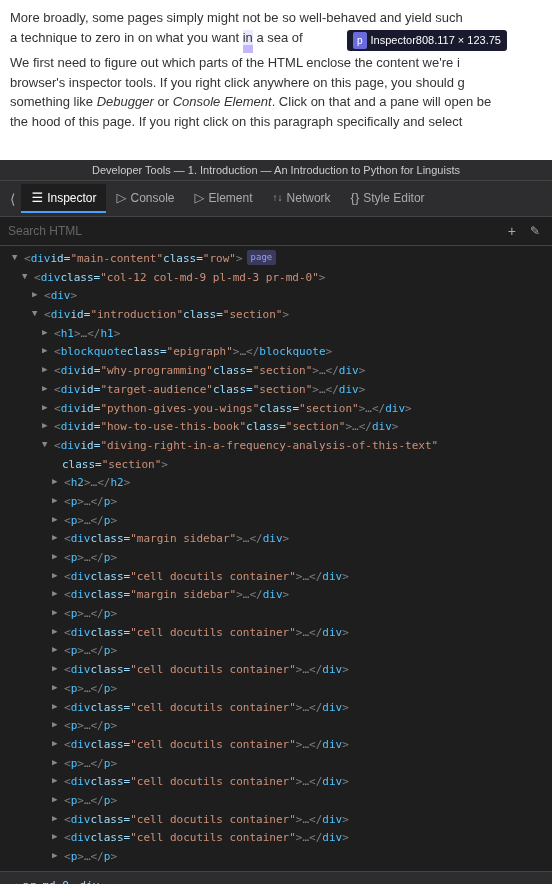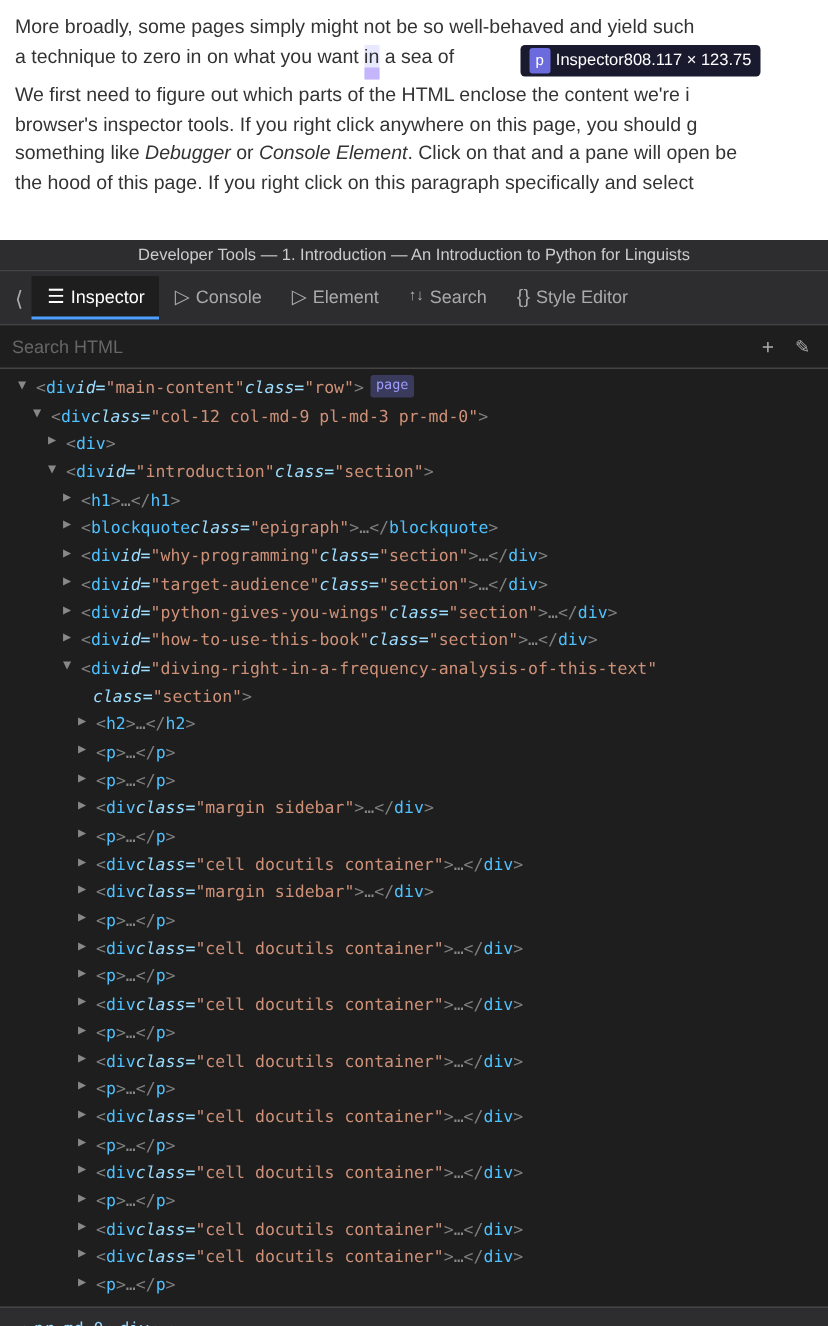--- a/index.html
+++ b/index.html
@@ -284,7 +284,7 @@
 
     <div class="tab-item">
       <span class="tab-icon" style="font-size:10px;">↑↓</span>
-      <span>Search</span>
+      <span>Network</span>
     </div>
 
     <div class="tab-item">

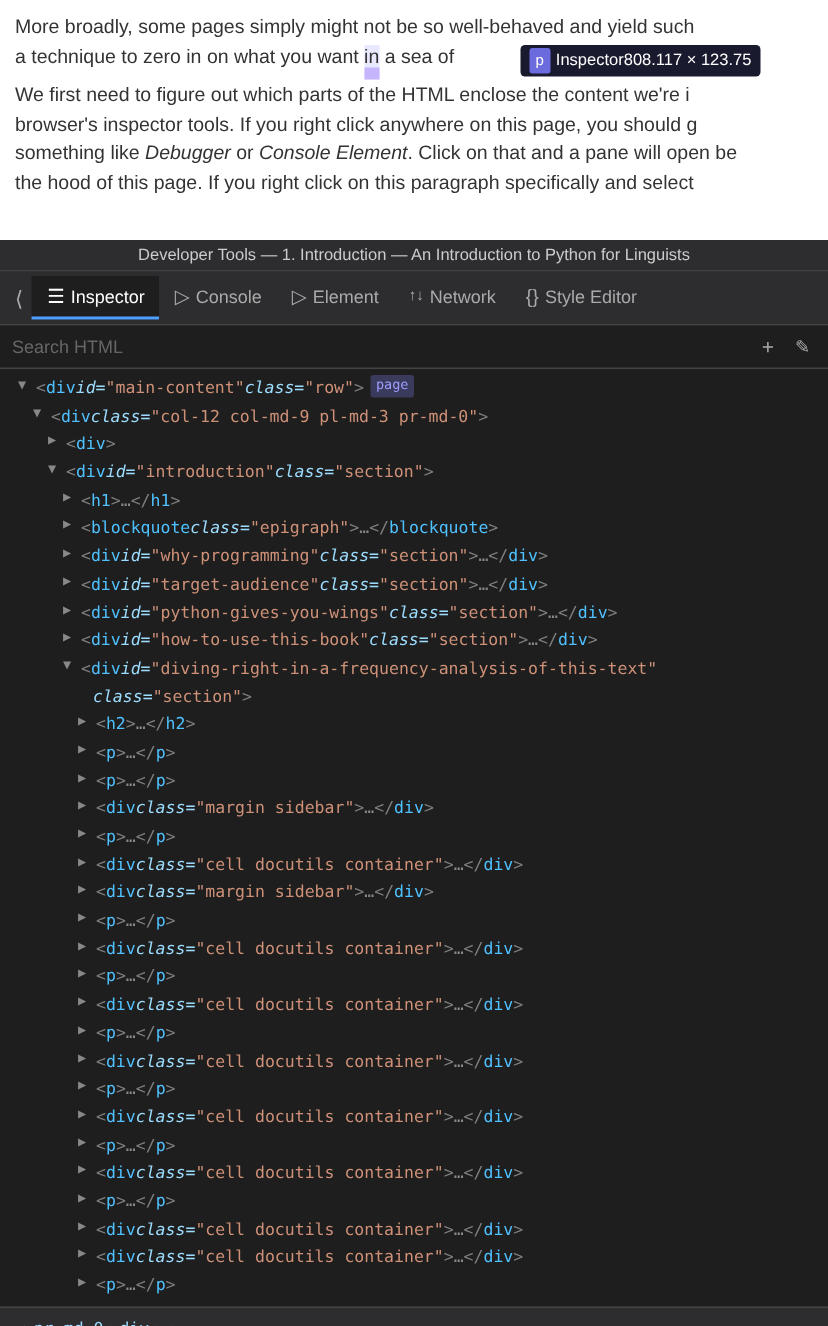--- a/index.html
+++ b/index.html
@@ -200,7 +200,7 @@
 
     .tag-bracket { color: #808080; }
     .tag-name { color: #4fc1ff; }
-    .attr-name { color: #9cdcfe; font-style: italic; }
+    .attr-name { color: #9cdcfe; }
     .attr-value { color: #ce9178; }
     .close-tag { color: #4fc1ff; }
     .ellipsis { color: #888; }

